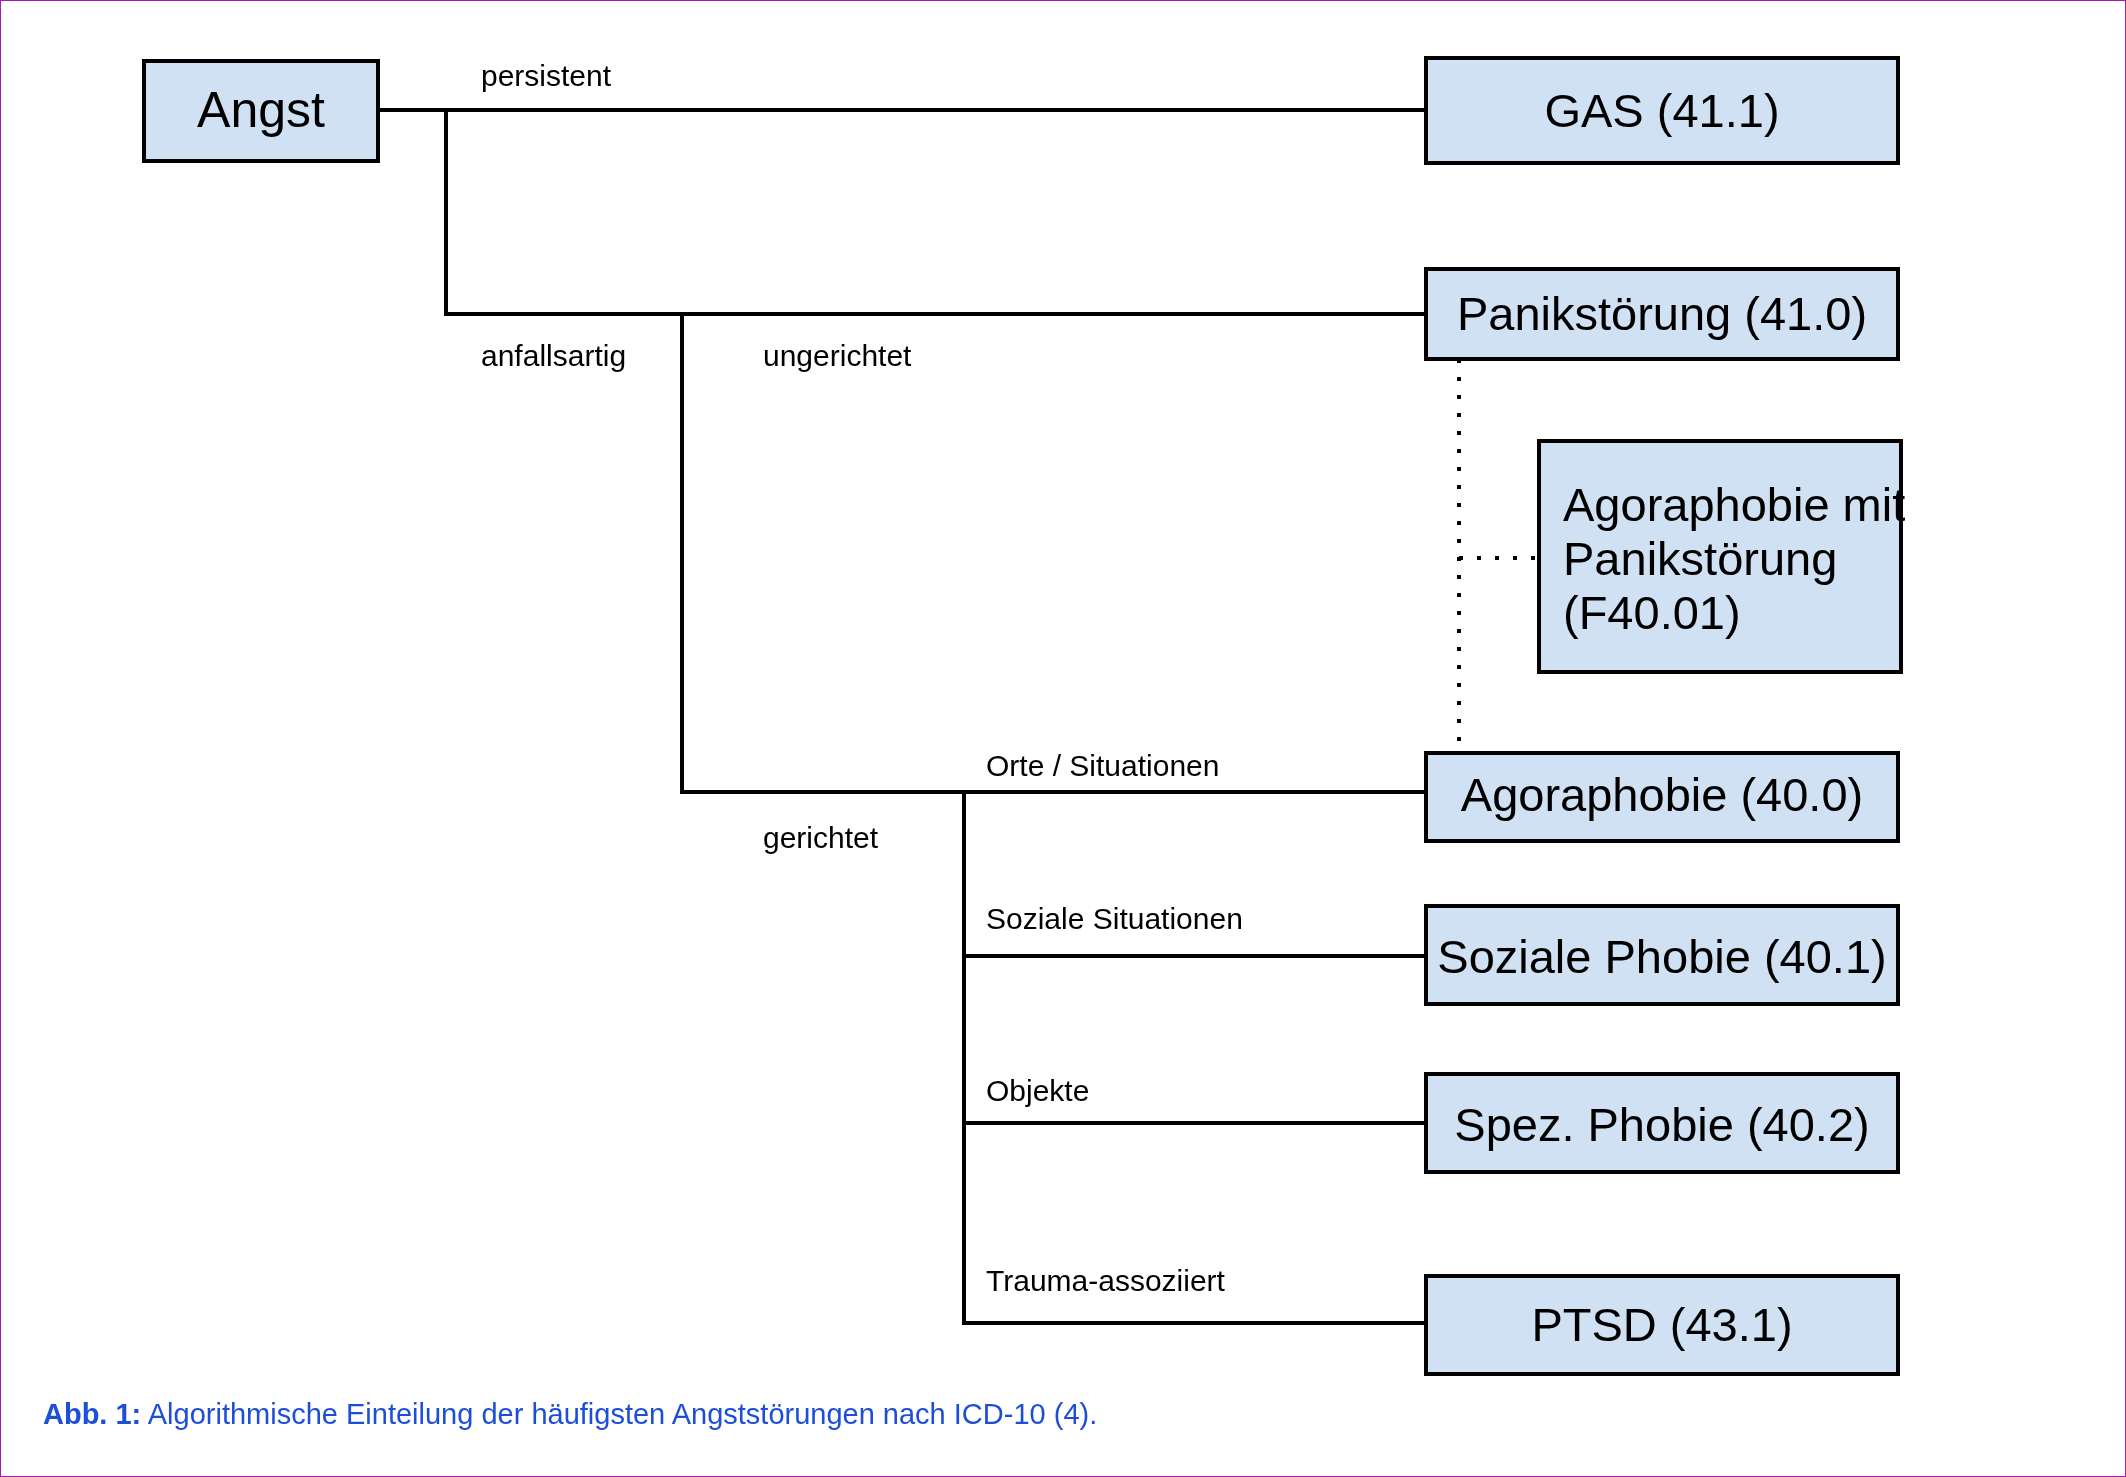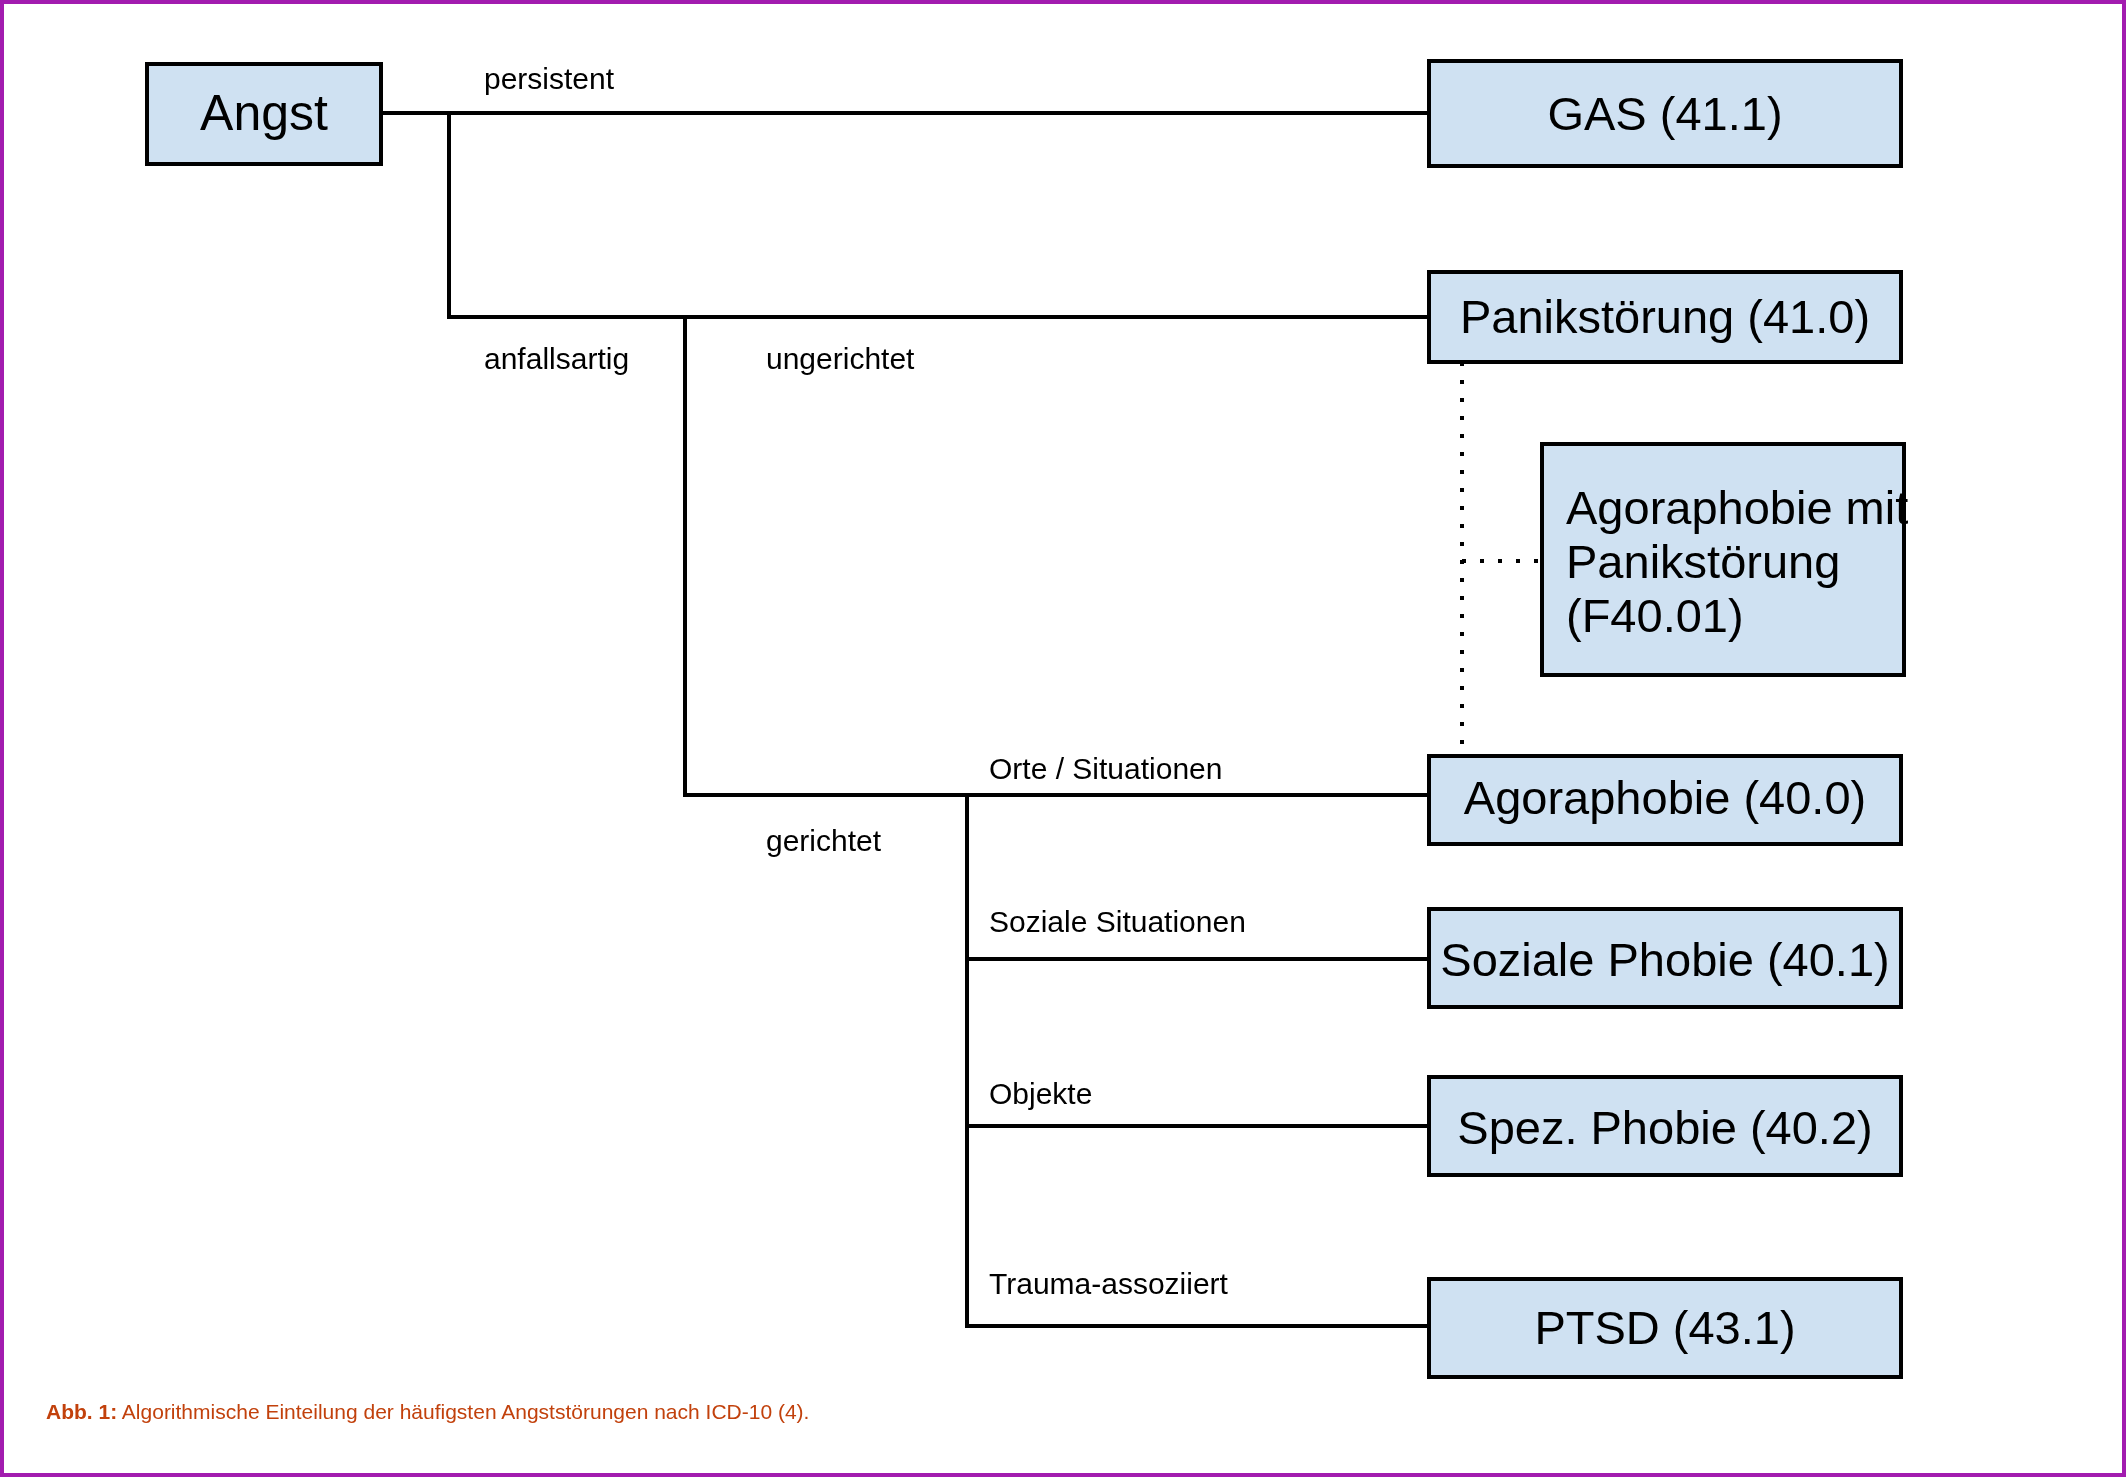--- a/index.html
+++ b/index.html
@@ -20,7 +20,7 @@
     width: 2126px;
     height: 1477px;
     background: #ffffff;
-    border: 4px solid #a21caf;
+    border: 1px solid #a21caf;
   }
   #diagram-canvas {
     position: absolute;

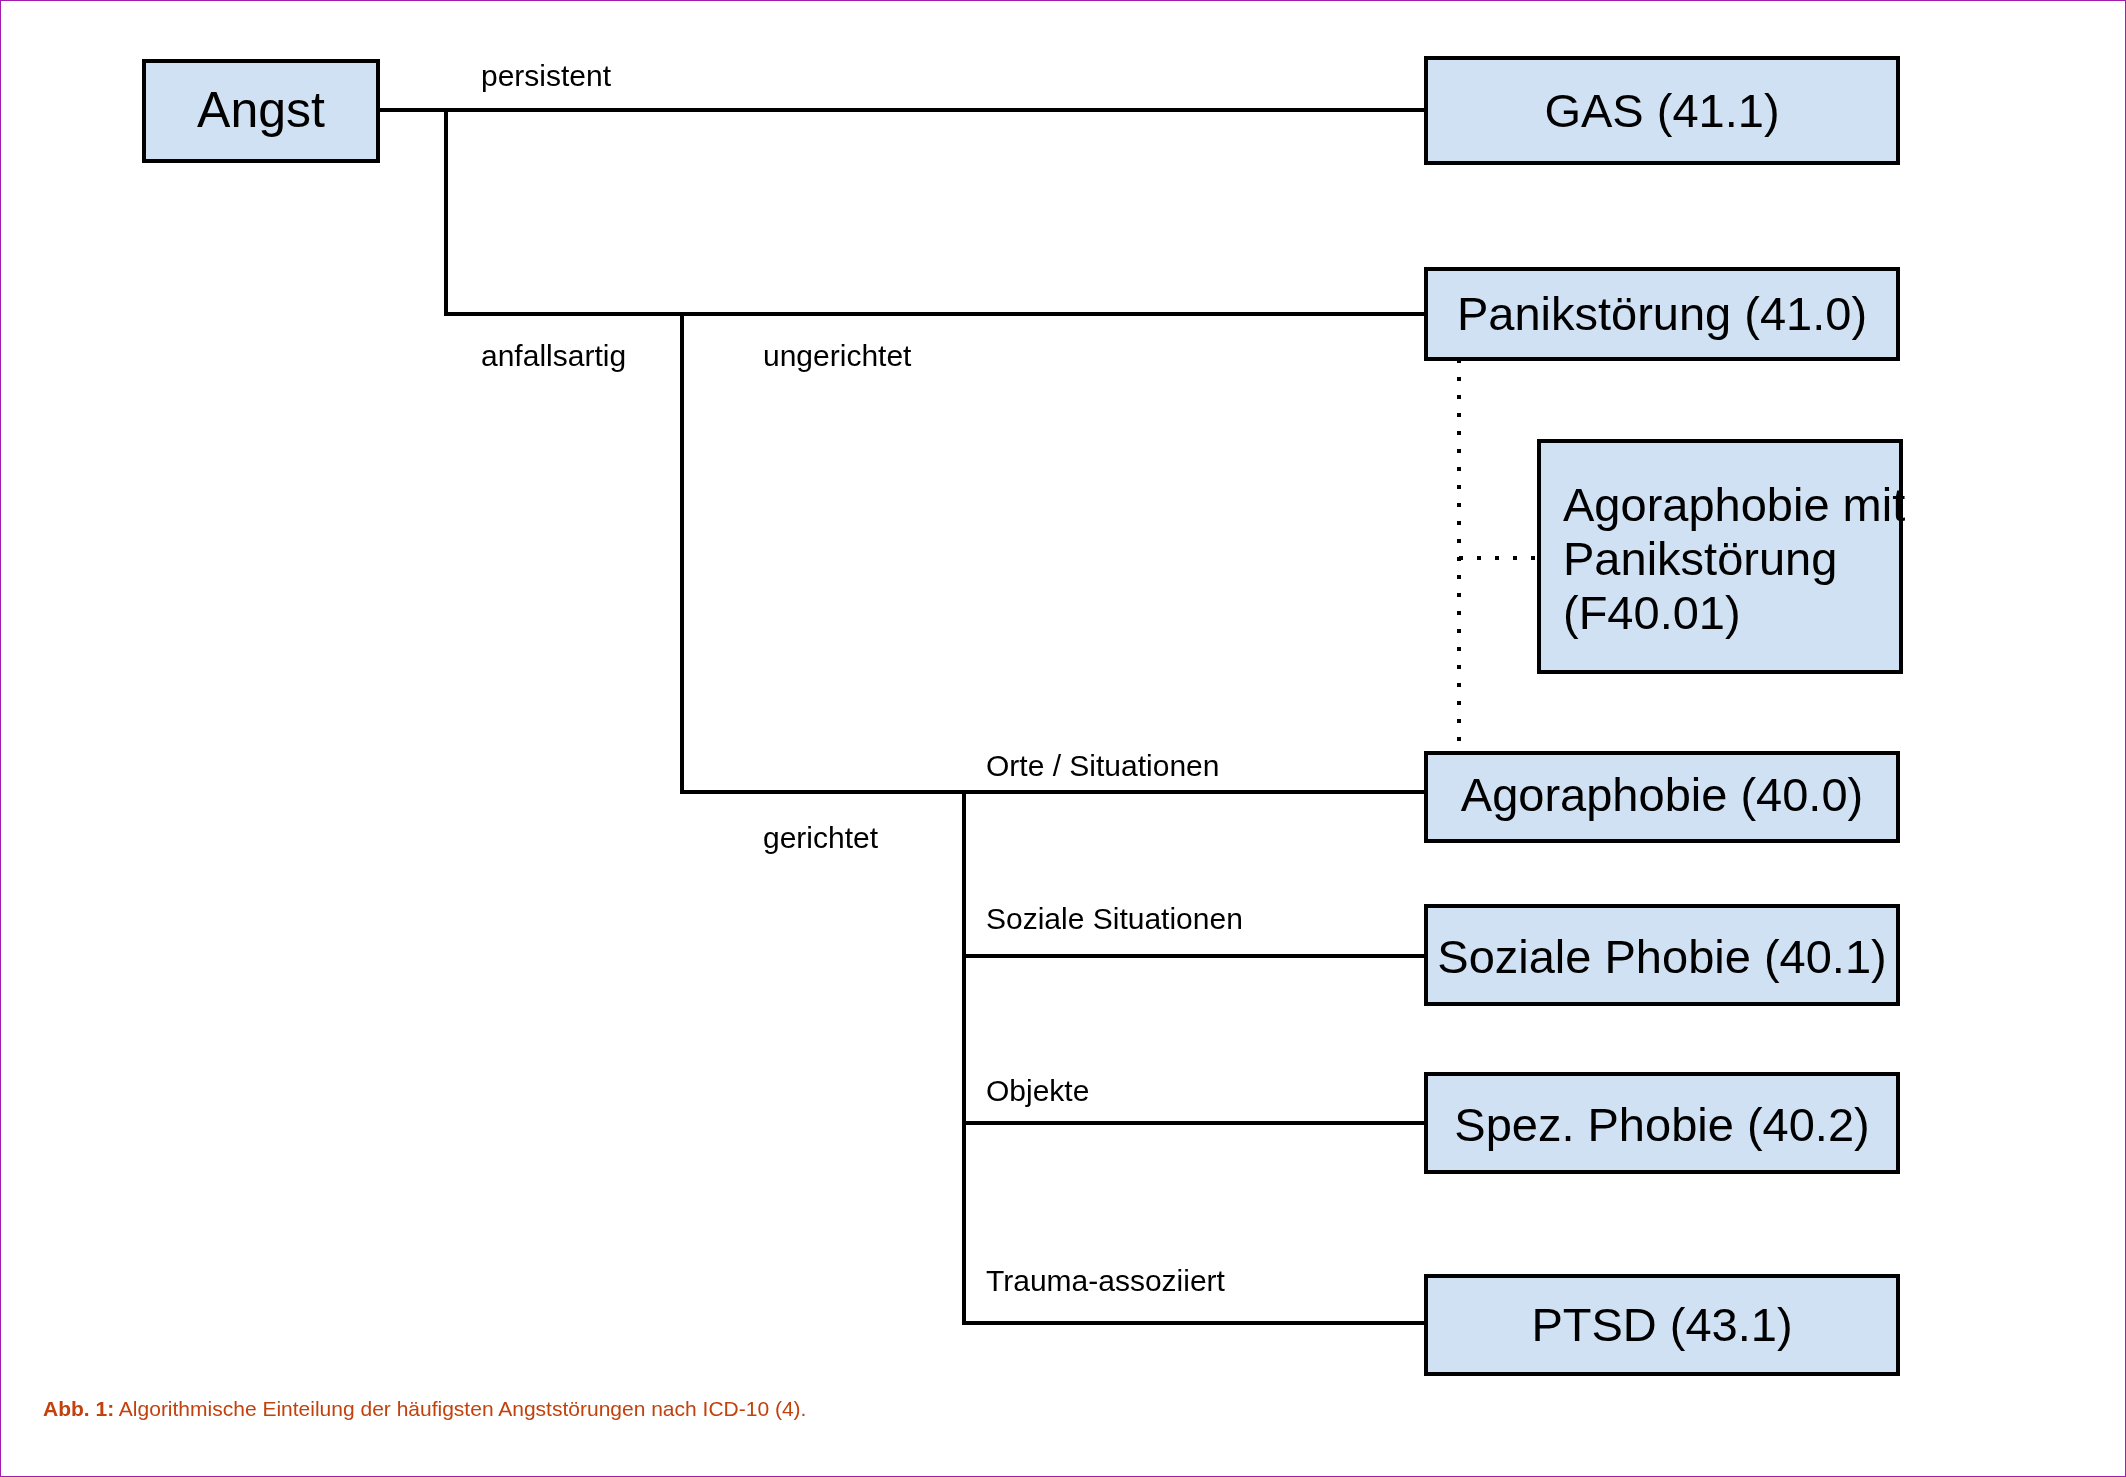--- a/index.html
+++ b/index.html
@@ -68,8 +68,8 @@
     top: 1395px;
     width: 1960px;
     font-family: "Liberation Sans", sans-serif;
-    font-size: 21px;
-    color: #c2410c;
+    font-size: 29px;
+    color: #1d4ed8;
     line-height: 1.25;
   }
   #figure-caption .caption-label {

